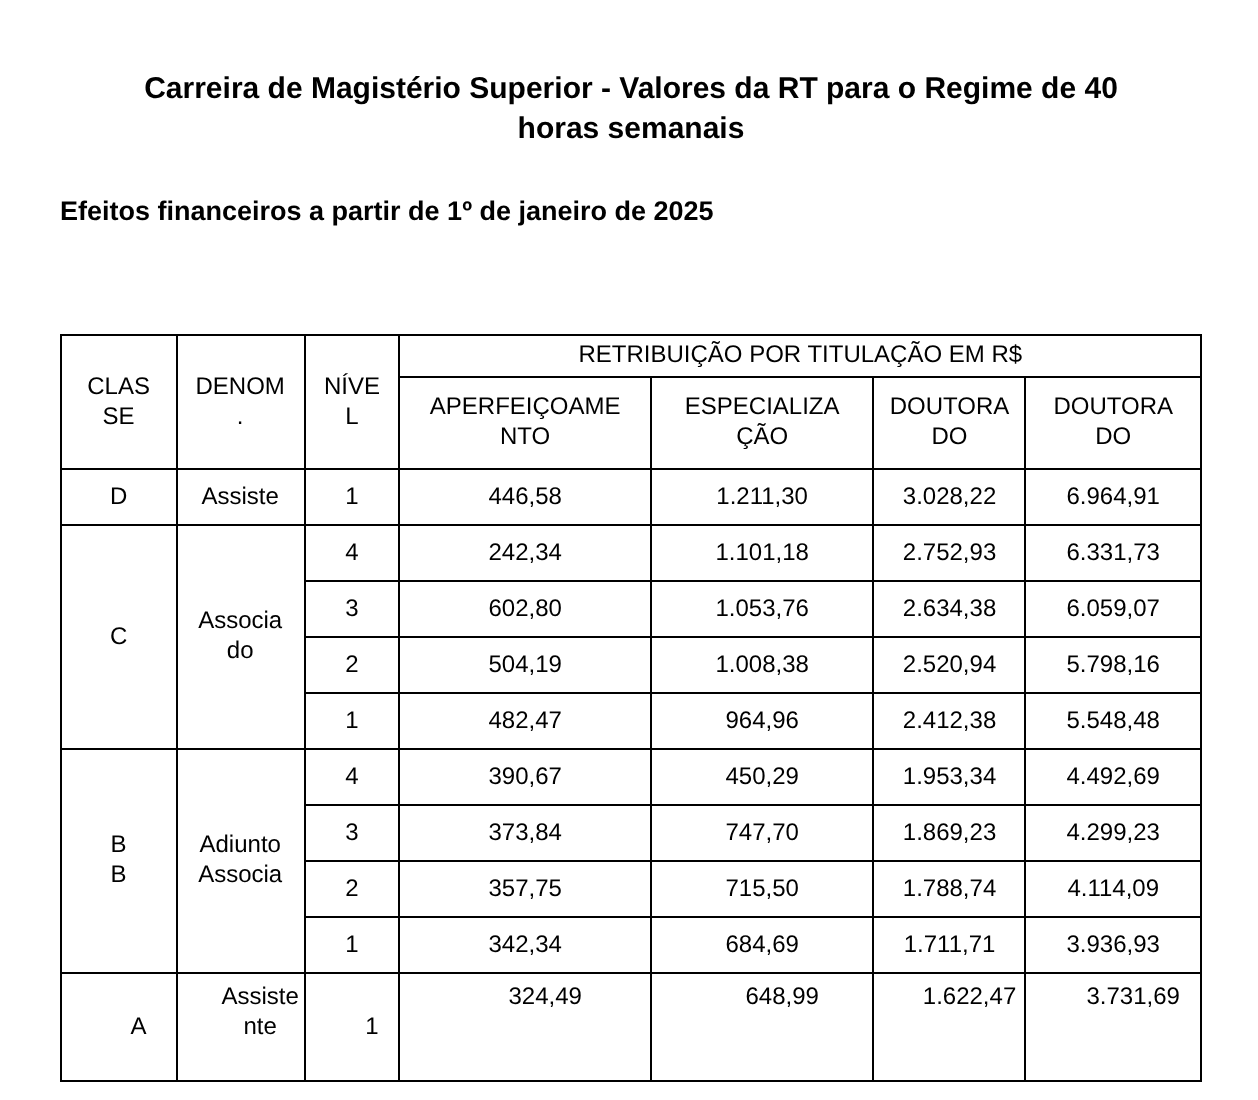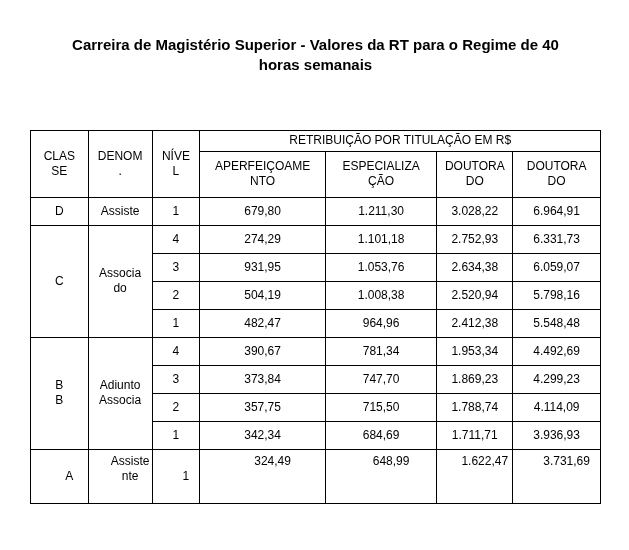--- a/index.html
+++ b/index.html
@@ -63,6 +63,7 @@
 <div class="page">
   <h1 class="page-title">Carreira de Magistério Superior - Valores da RT para o Regime de 40
 horas semanais</h1>
+  <h2 class="page-subtitle">Efeitos financeiros a partir de 1º de janeiro de 2025</h2>
 
   <table class="rt-table">
     <colgroup>

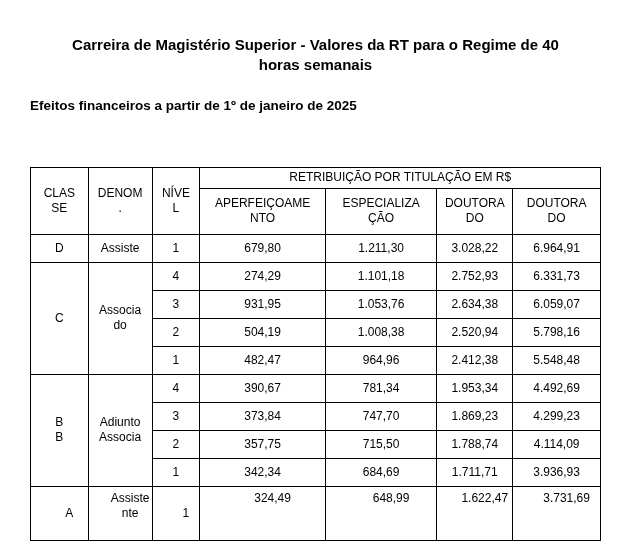--- a/index.html
+++ b/index.html
@@ -101,7 +101,7 @@
           <td rowspan="1" class="classe">D</td>
           <td rowspan="1" class="denom">Assiste</td>
           <td class="nivel">1</td>
-          <td class="value">679,80</td>
+          <td class="value">446,58</td>
           <td class="value">1.211,30</td>
           <td class="value">3.028,22</td>
           <td class="value">6.964,91</td>

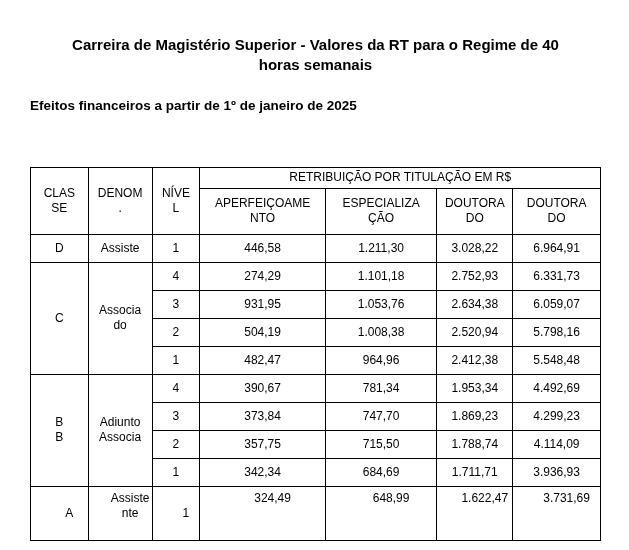--- a/index.html
+++ b/index.html
@@ -111,7 +111,7 @@
           <td rowspan="4" class="denom">Associa
 do</td>
           <td class="nivel">4</td>
-          <td class="value">274,29</td>
+          <td class="value">242,34</td>
           <td class="value">1.101,18</td>
           <td class="value">2.752,93</td>
           <td class="value">6.331,73</td>

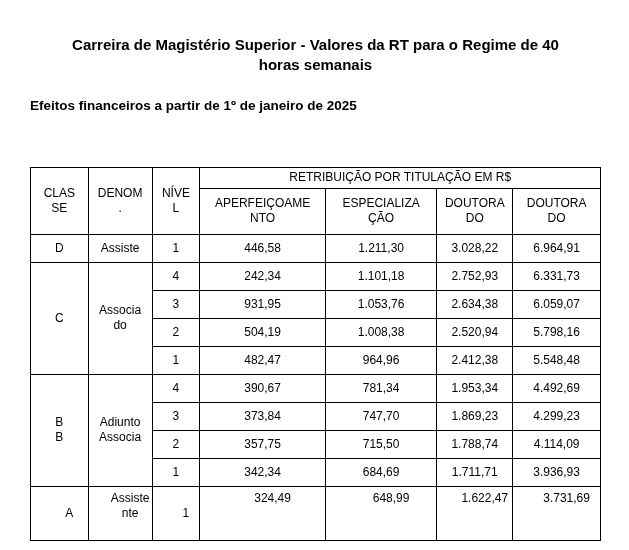--- a/index.html
+++ b/index.html
@@ -118,7 +118,7 @@
         </tr>
         <tr>
           <td class="nivel">3</td>
-          <td class="value">931,95</td>
+          <td class="value">602,80</td>
           <td class="value">1.053,76</td>
           <td class="value">2.634,38</td>
           <td class="value">6.059,07</td>

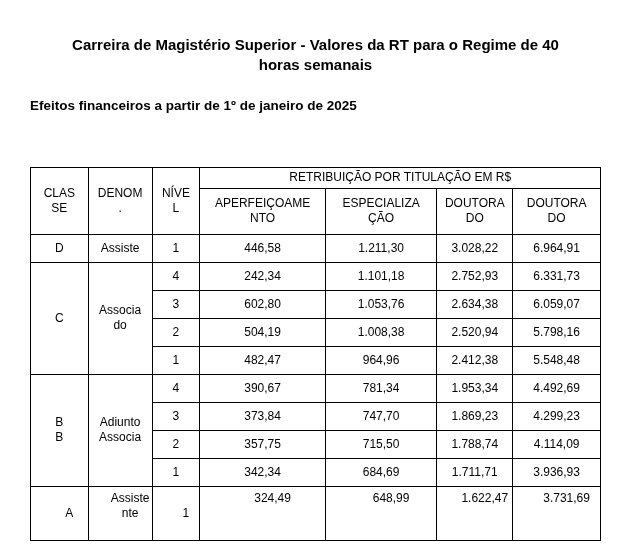--- a/index.html
+++ b/index.html
@@ -144,7 +144,7 @@
 Associa</td>
           <td class="nivel">4</td>
           <td class="value">390,67</td>
-          <td class="value">781,34</td>
+          <td class="value">450,29</td>
           <td class="value">1.953,34</td>
           <td class="value">4.492,69</td>
         </tr>

